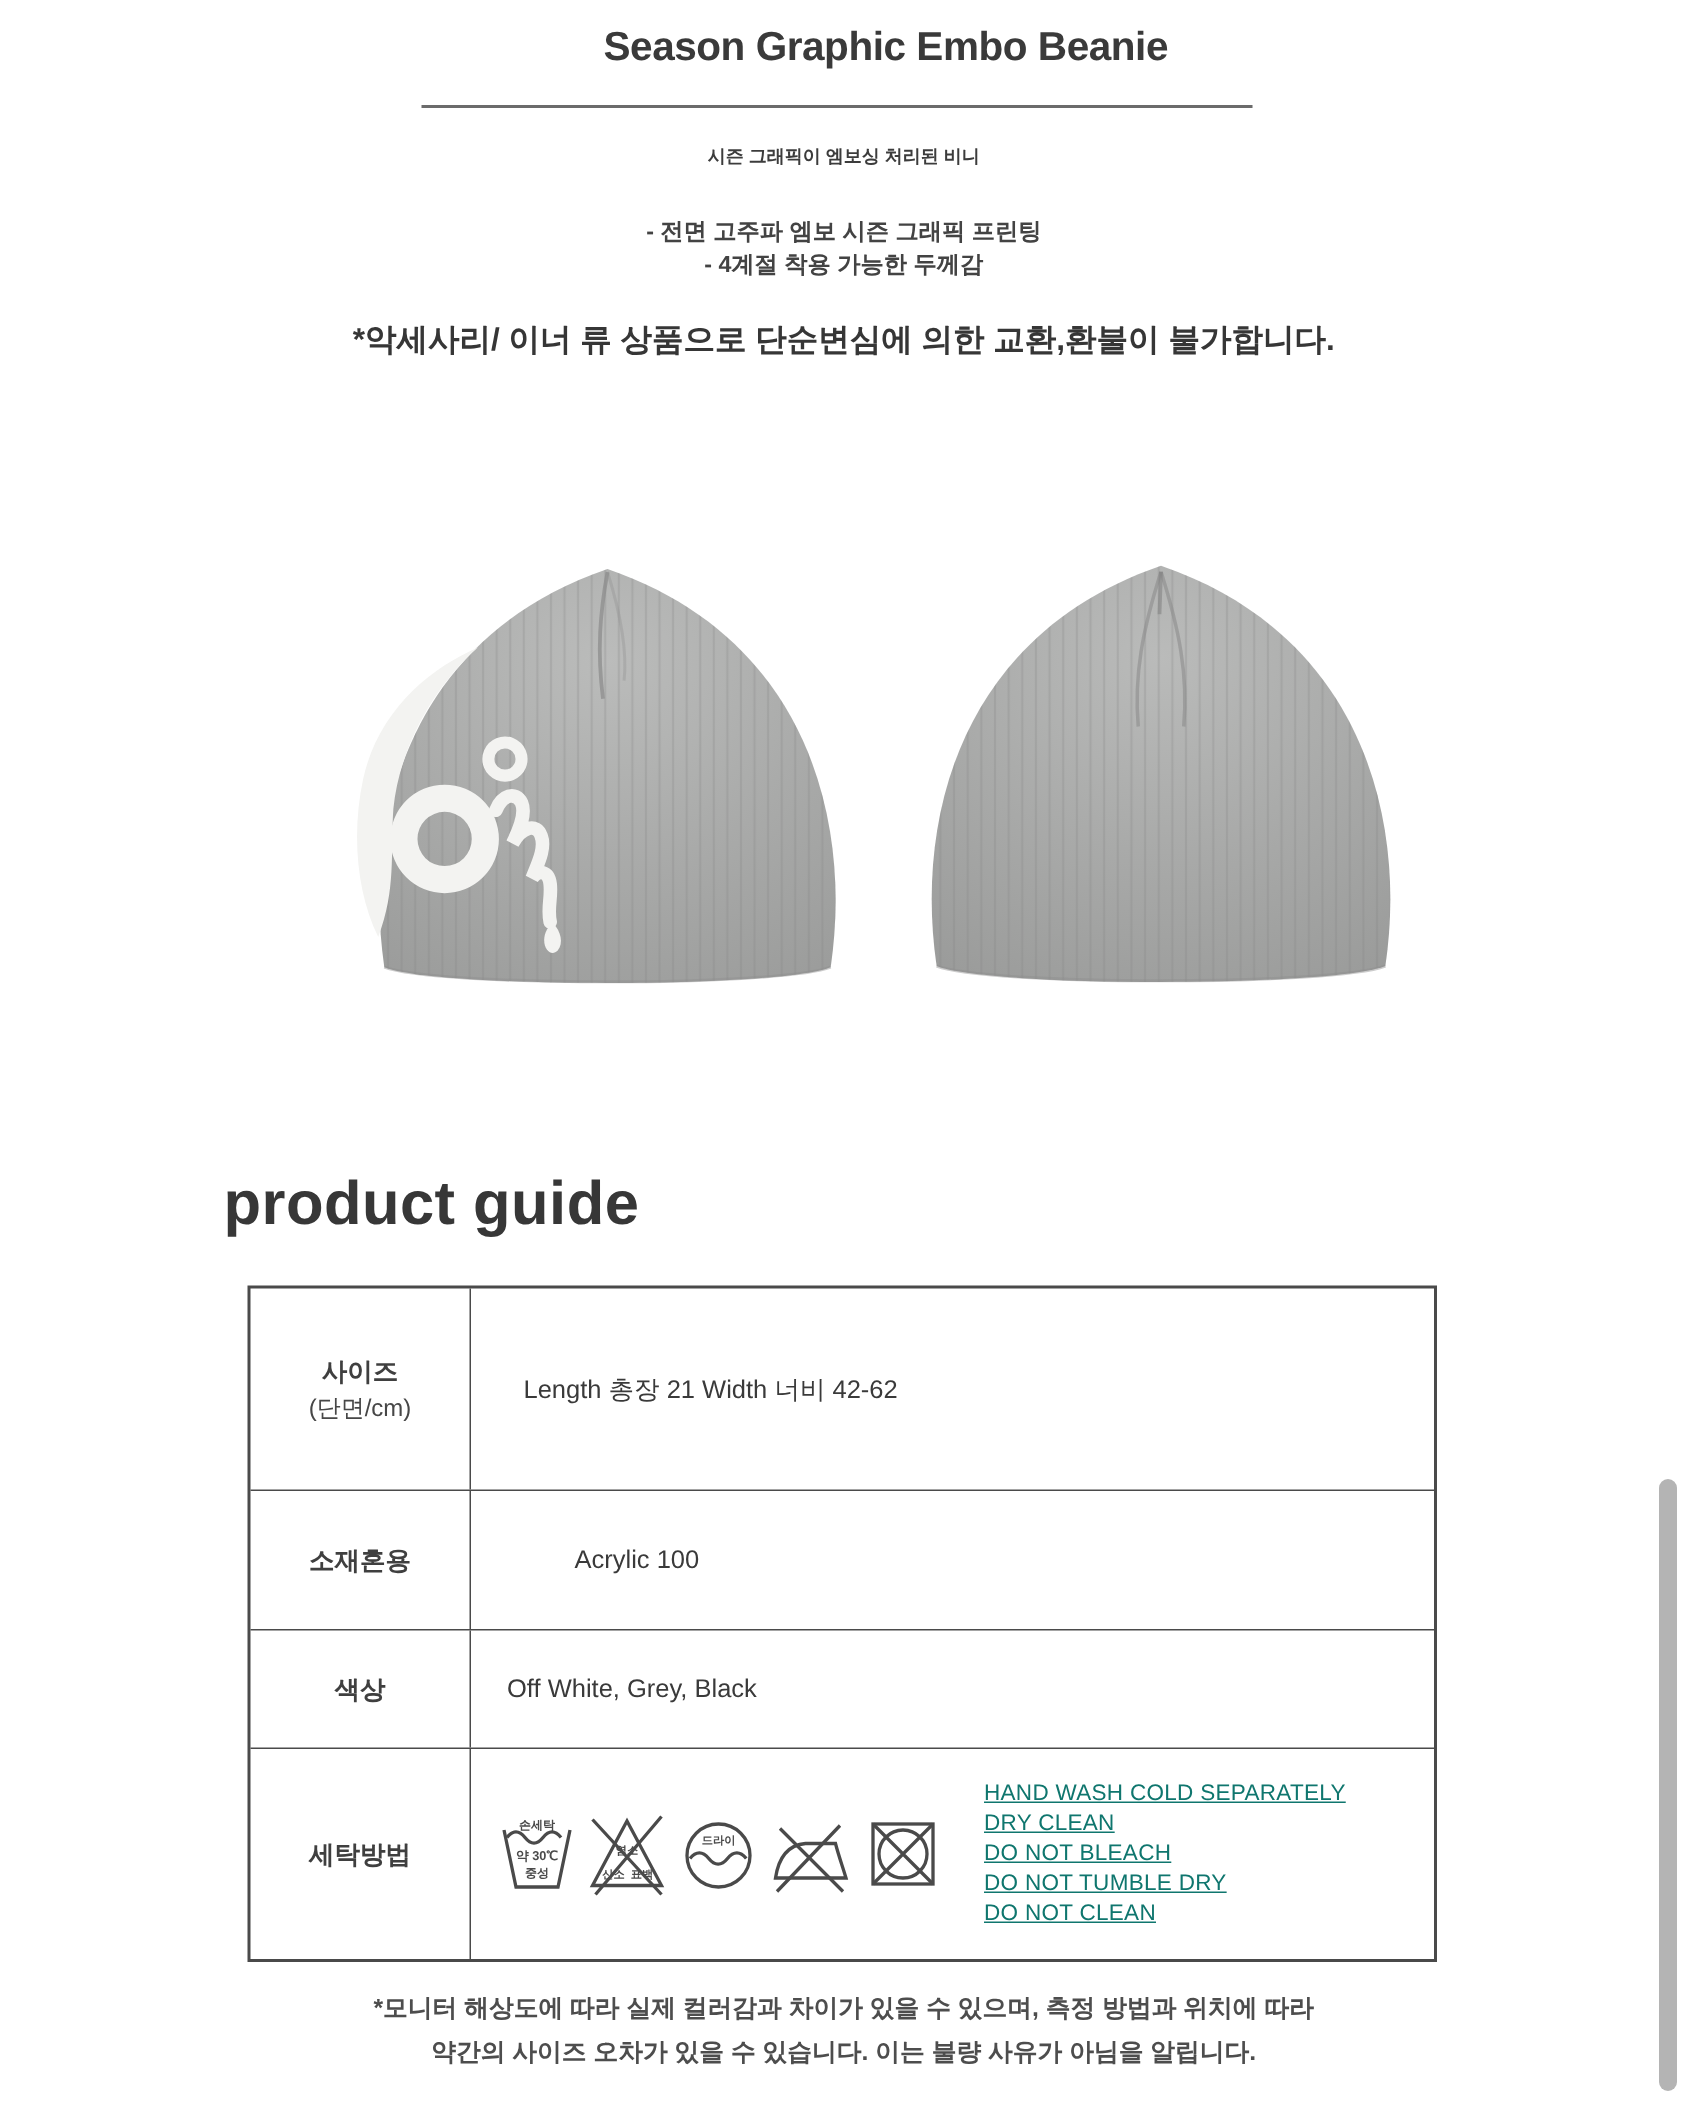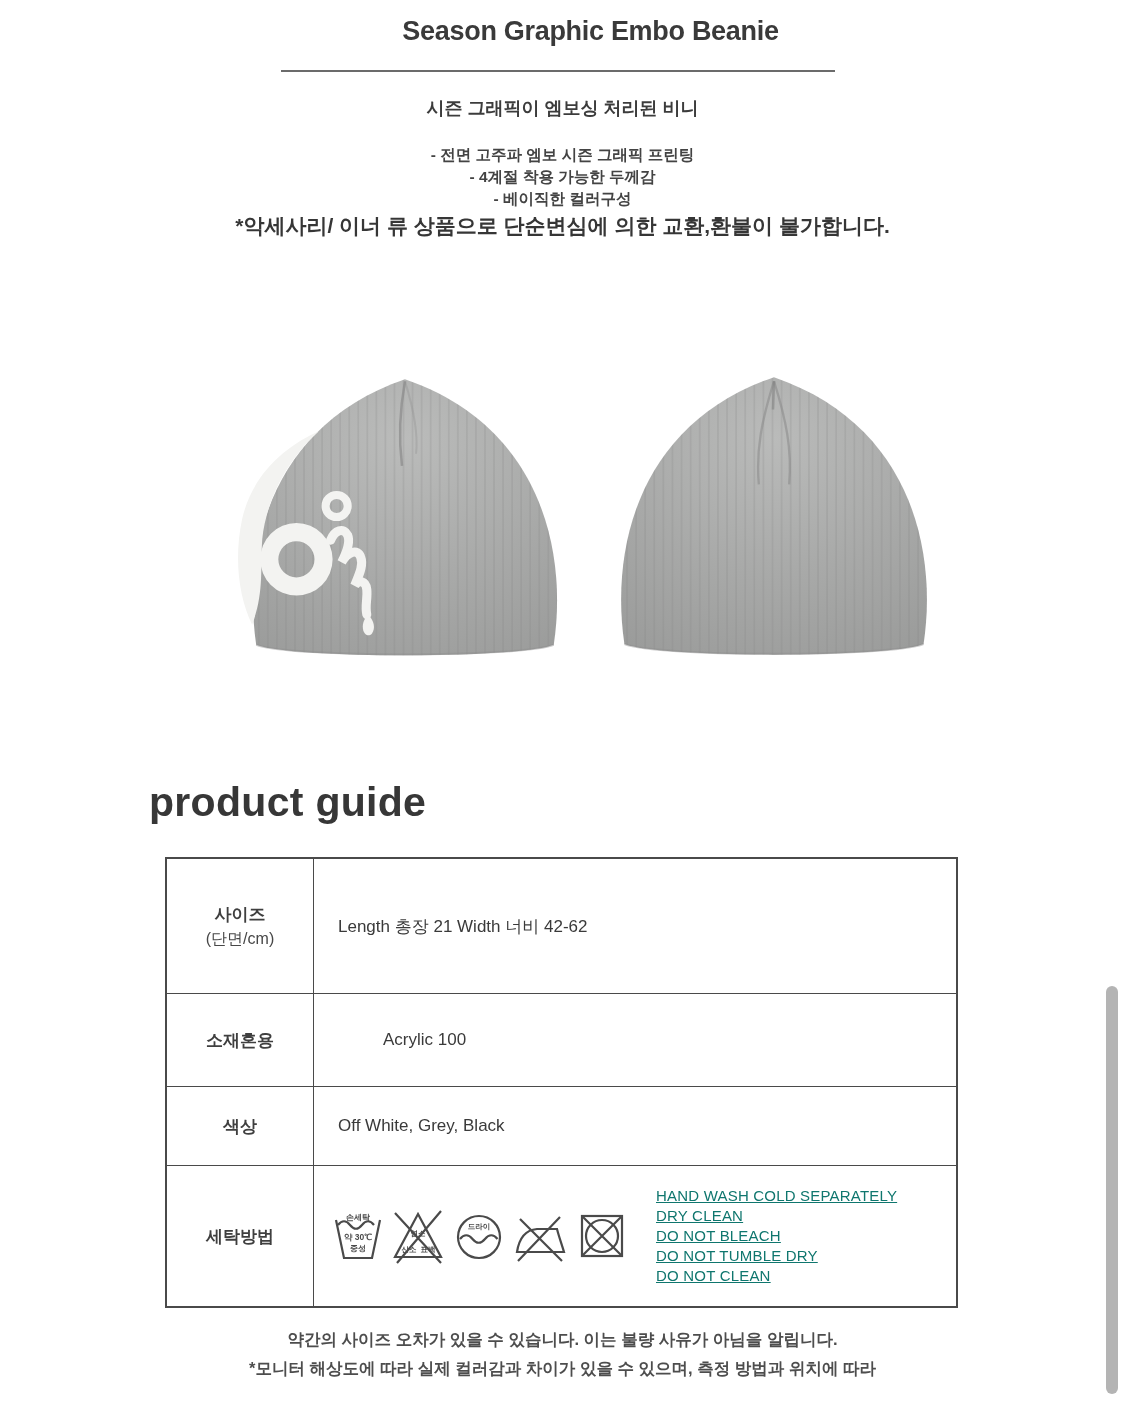--- a/index.html
+++ b/index.html
@@ -11,7 +11,7 @@
   .abs{position:absolute;}
   .title{top:16px;font-size:27px;font-weight:700;letter-spacing:-0.3px;color:#3a3a3a;padding-left:28px;}
   .title-rule{left:281px;top:70px;width:554px;height:2px;background:#6b6b6b;}
-  .subtitle{top:96px;font-size:18px;font-weight:700;color:#3c3c3c;}
+  .subtitle{top:96px;font-size:12px;font-weight:700;color:#3c3c3c;}
   .features{top:144px;font-size:15.5px;font-weight:600;color:#434343;line-height:22px;}
   .notice{top:212px;font-size:21px;font-weight:700;color:#363636;}
   .beanie{position:absolute;}

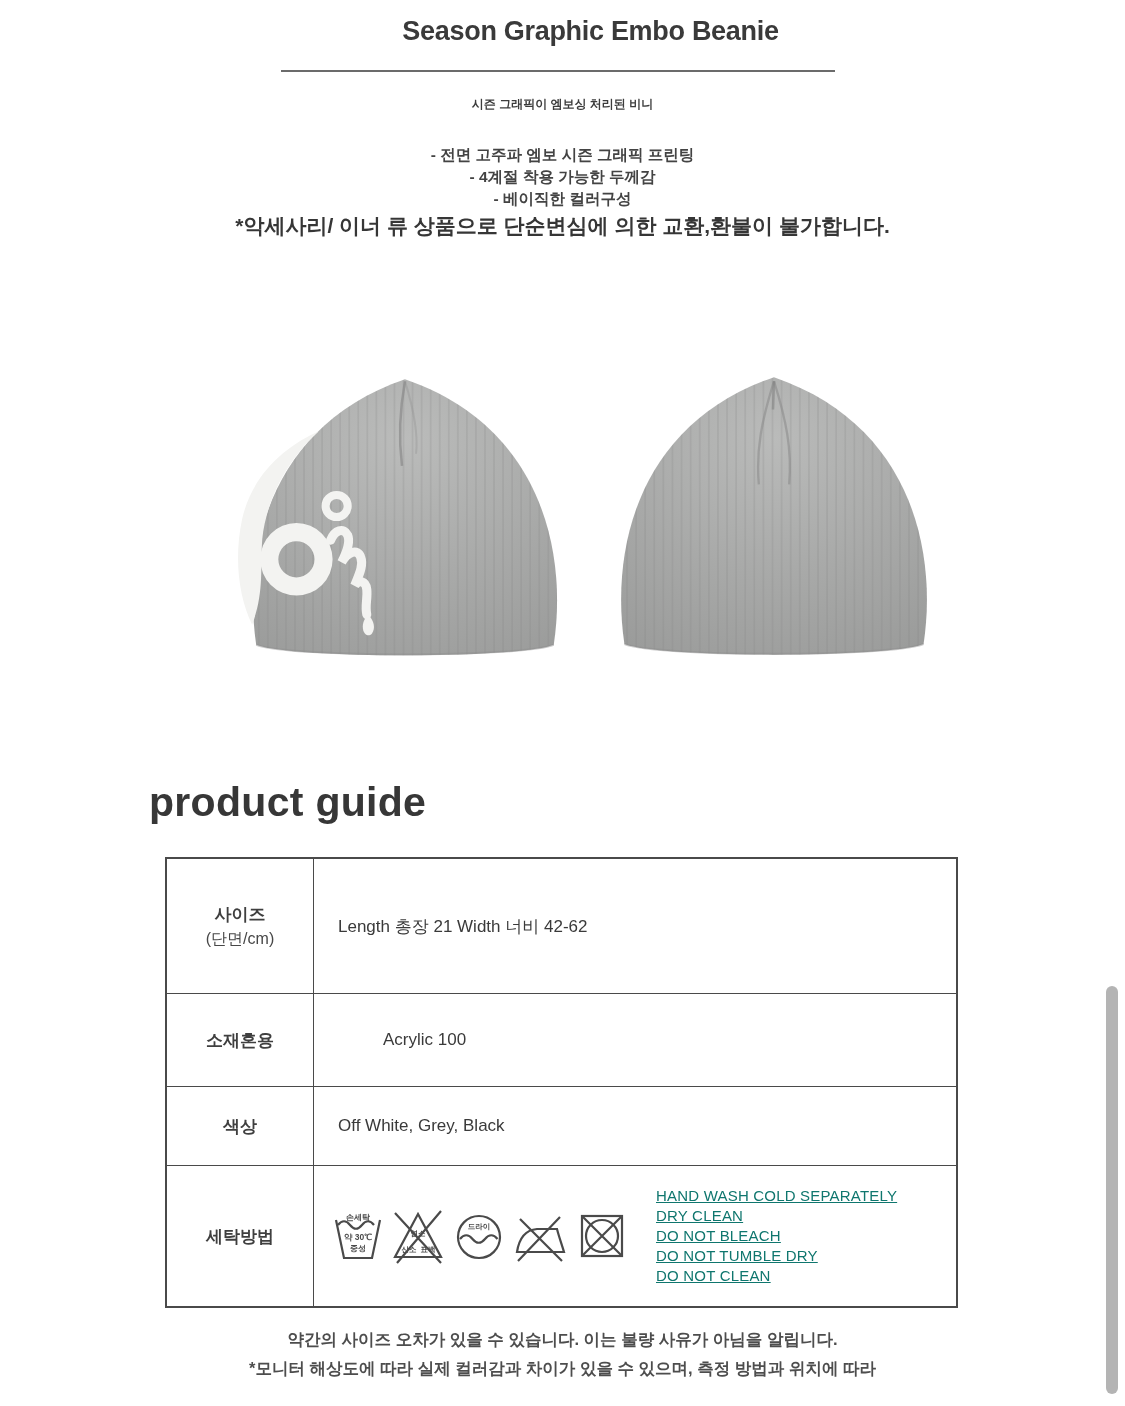--- a/index.html
+++ b/index.html
@@ -45,7 +45,6 @@
   <div class="abs center features">
     <div>- 전면 고주파 엠보 시즌 그래픽 프린팅</div>
     <div>- 4계절 착용 가능한 두께감</div>
-    <div>- 베이직한 컬러구성</div>
   </div>
   <div class="abs center notice">*악세사리/ 이너 류 상품으로 단순변심에 의한 교환,환불이 불가합니다.</div>
 

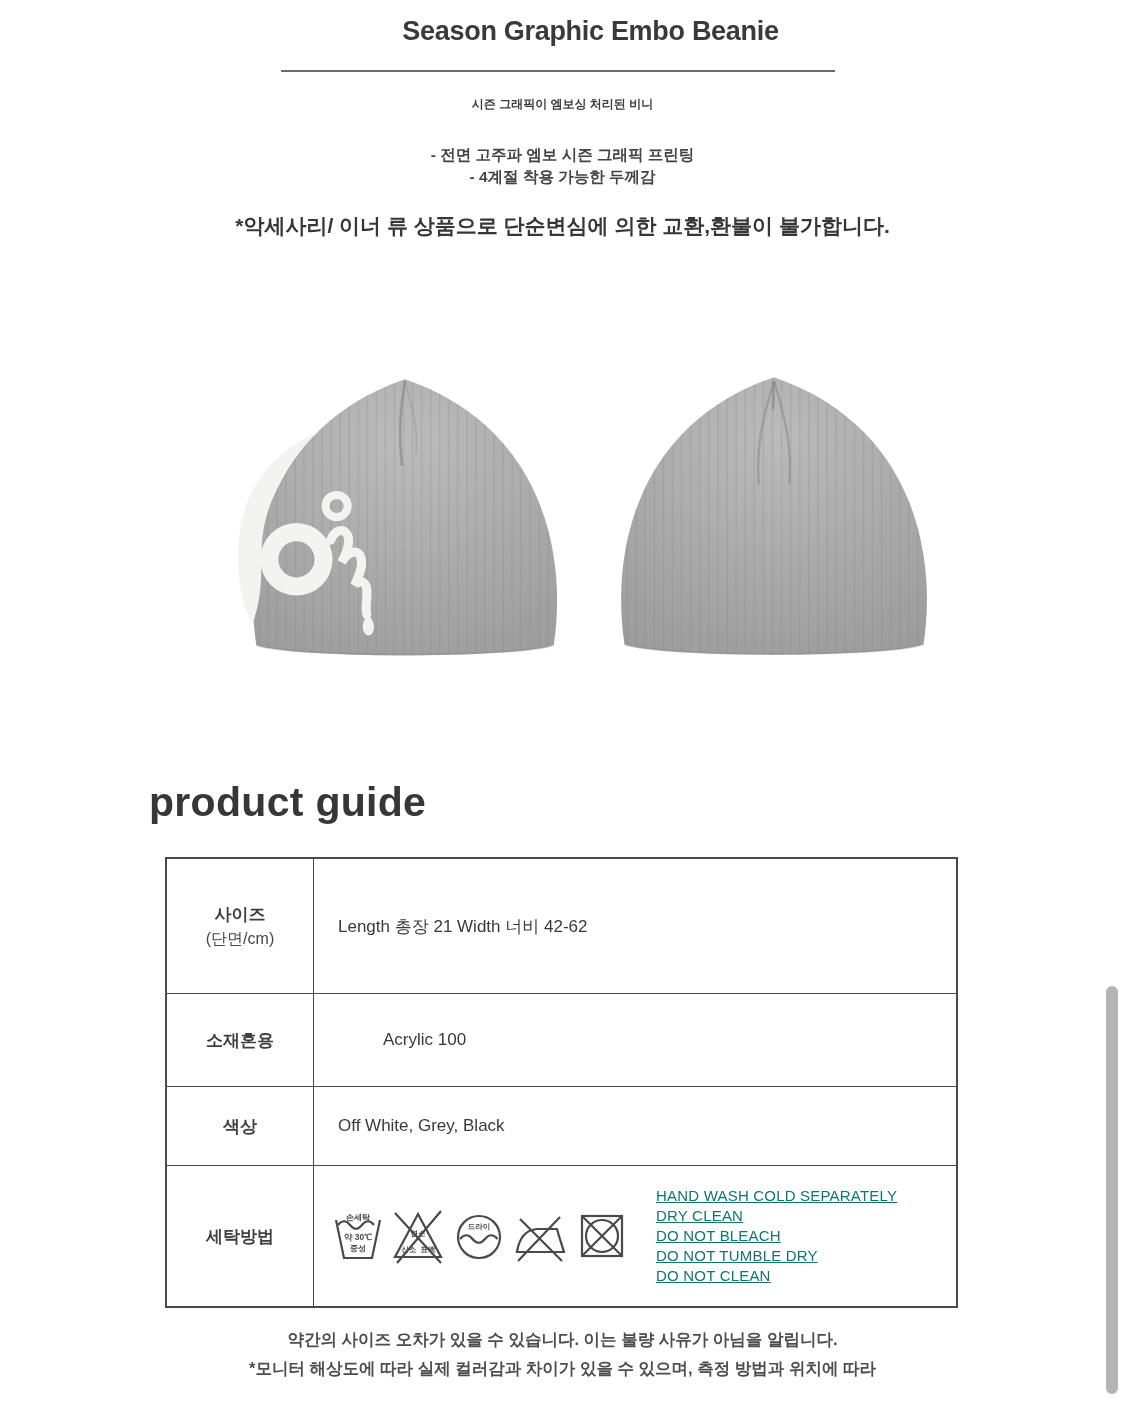--- a/index.html
+++ b/index.html
@@ -18,7 +18,7 @@
   .pg-heading{left:149px;top:779px;font-size:41px;font-weight:600;color:#373737;letter-spacing:0.3px;}
   .spec-table{left:165px;top:857px;width:789px;border:2px solid #4a4a4a;background:#fff;}
   .t-row{display:flex;border-top:1.5px solid #4a4a4a;}
-  .t-row:first-child{border-top:none;}
+  .t-row:first-child{border-top:none;gap:11px;}
   .t-label{width:146px;flex:0 0 146px;border-right:1.5px solid #4a4a4a;
     display:flex;flex-direction:column;justify-content:center;align-items:center;
     font-size:17px;font-weight:600;color:#3f3f3f;text-align:center;}

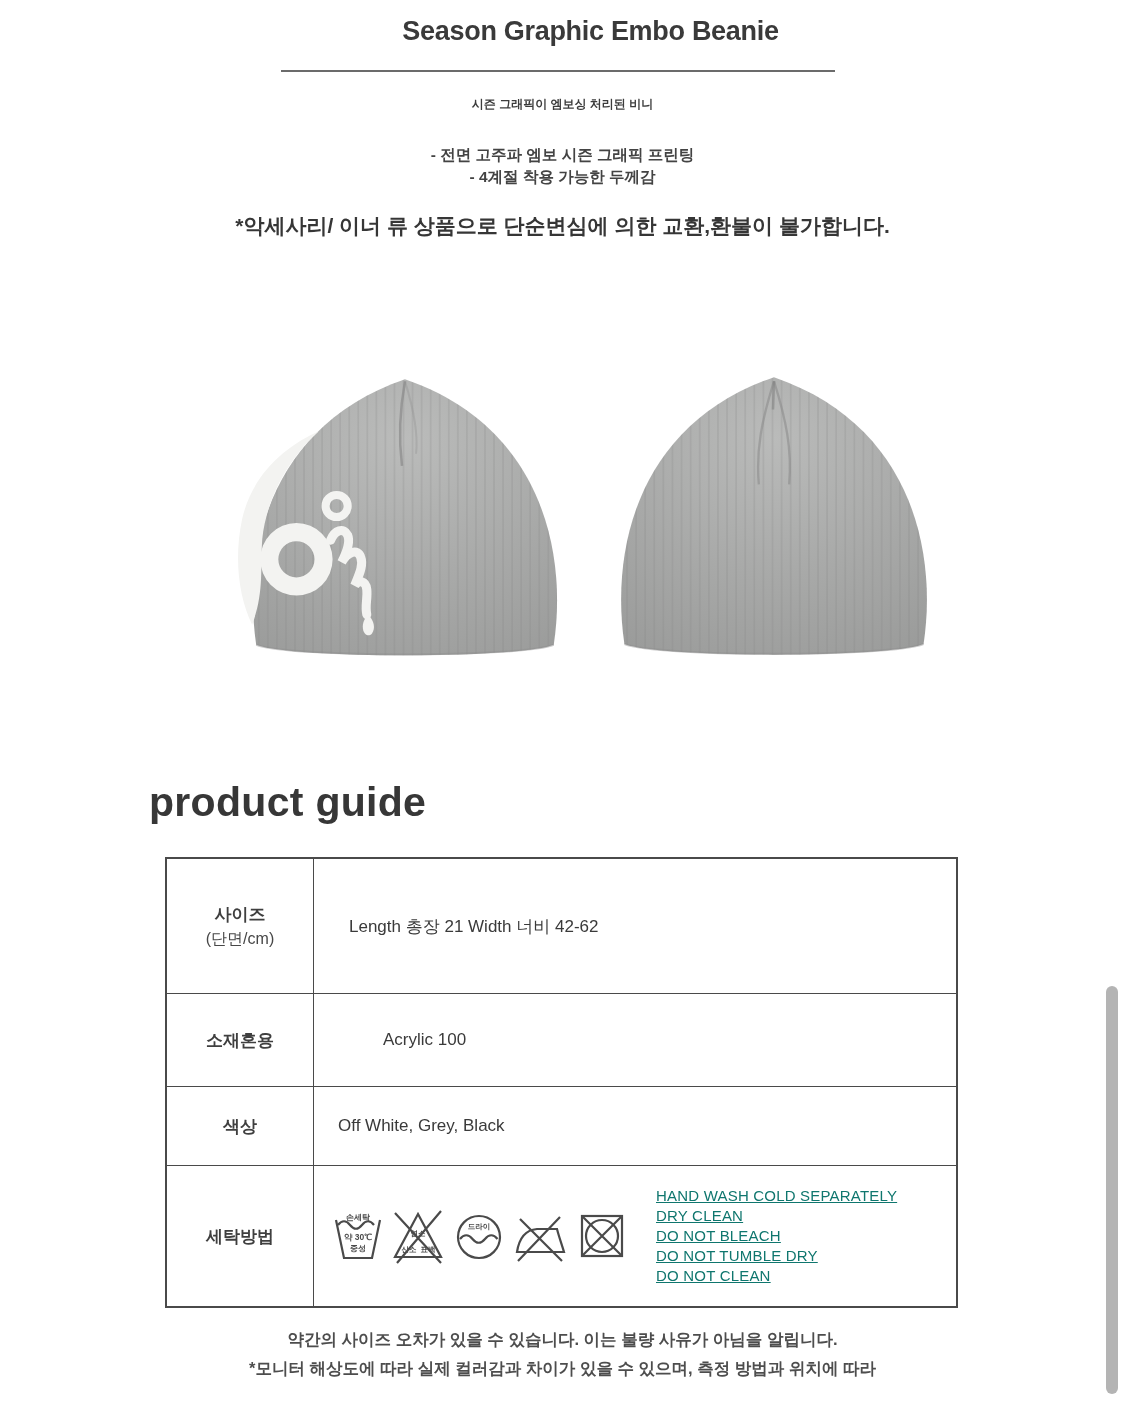--- a/index.html
+++ b/index.html
@@ -170,8 +170,8 @@
   </div>
 
   <div class="abs center footer">
+    <div>*모니터 해상도에 따라 실제 컬러감과 차이가 있을 수 있으며, 측정 방법과 위치에 따라</div>
     <div>약간의 사이즈 오차가 있을 수 있습니다. 이는 불량 사유가 아님을 알립니다.</div>
-    <div>*모니터 해상도에 따라 실제 컬러감과 차이가 있을 수 있으며, 측정 방법과 위치에 따라</div>
   </div>
 
   <div class="abs scrollbar"></div>

